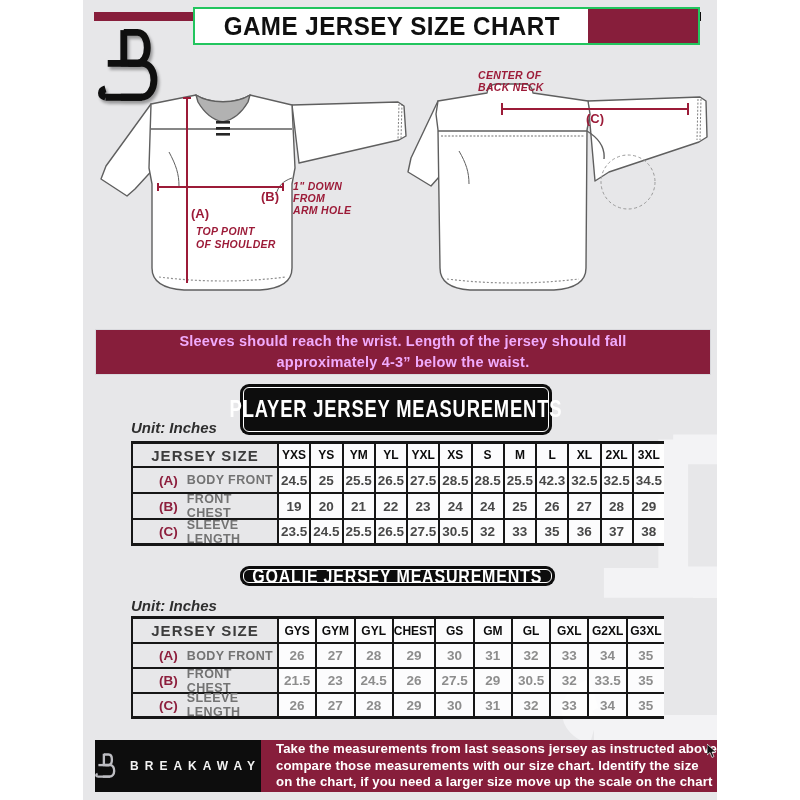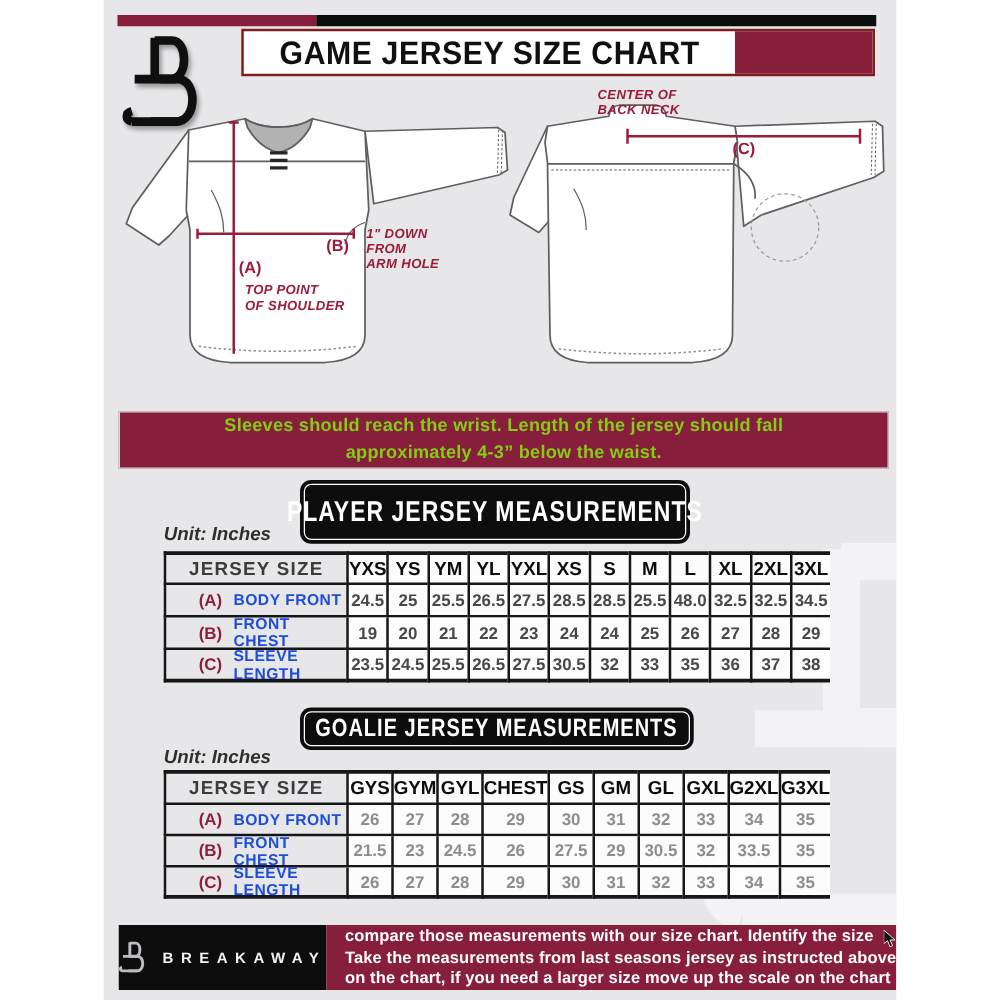--- a/index.html
+++ b/index.html
@@ -13,7 +13,7 @@
   .topbar-black{left:170px;top:12px;width:448px;height:9px;background:#0d0d0d;}
 
   
-  .title-box{left:110px;top:23px;width:507px;height:38px;background:#ffffff;border:2px solid #7f1d1d;box-sizing:border-box;}
+  .title-box{left:110px;top:7px;width:507px;height:38px;background:#ffffff;border:2px solid #22c55e;box-sizing:border-box;}
   .title-text{position:absolute;left:0;top:0;width:393px;height:34px;display:flex;align-items:center;justify-content:center;
     font-size:26px;font-weight:bold;color:#101010;letter-spacing:.5px;white-space:nowrap;}
   .title-text span{display:inline-block;transform:scaleX(.93);}

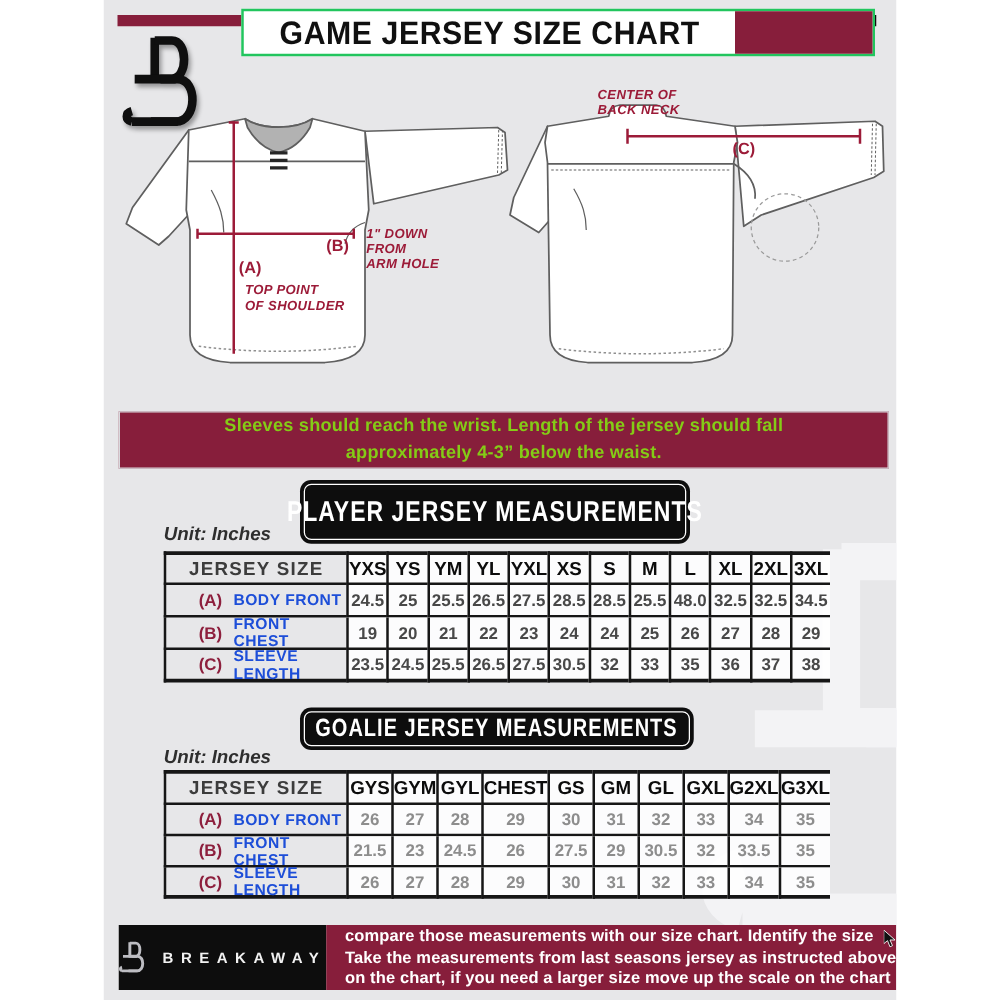--- a/index.html
+++ b/index.html
@@ -26,7 +26,7 @@
 
   
   .notice{left:12px;top:329px;width:616px;height:46px;background:#871e3b;border:1px solid #d9d9dd;box-sizing:border-box;
-    display:flex;flex-direction:column;align-items:center;justify-content:center;color:#84cc16;
+    display:flex;flex-direction:column;align-items:center;justify-content:center;color:#f0abfc;
     font-size:14.5px;font-weight:bold;line-height:21px;letter-spacing:.2px;z-index:2;}
 
   

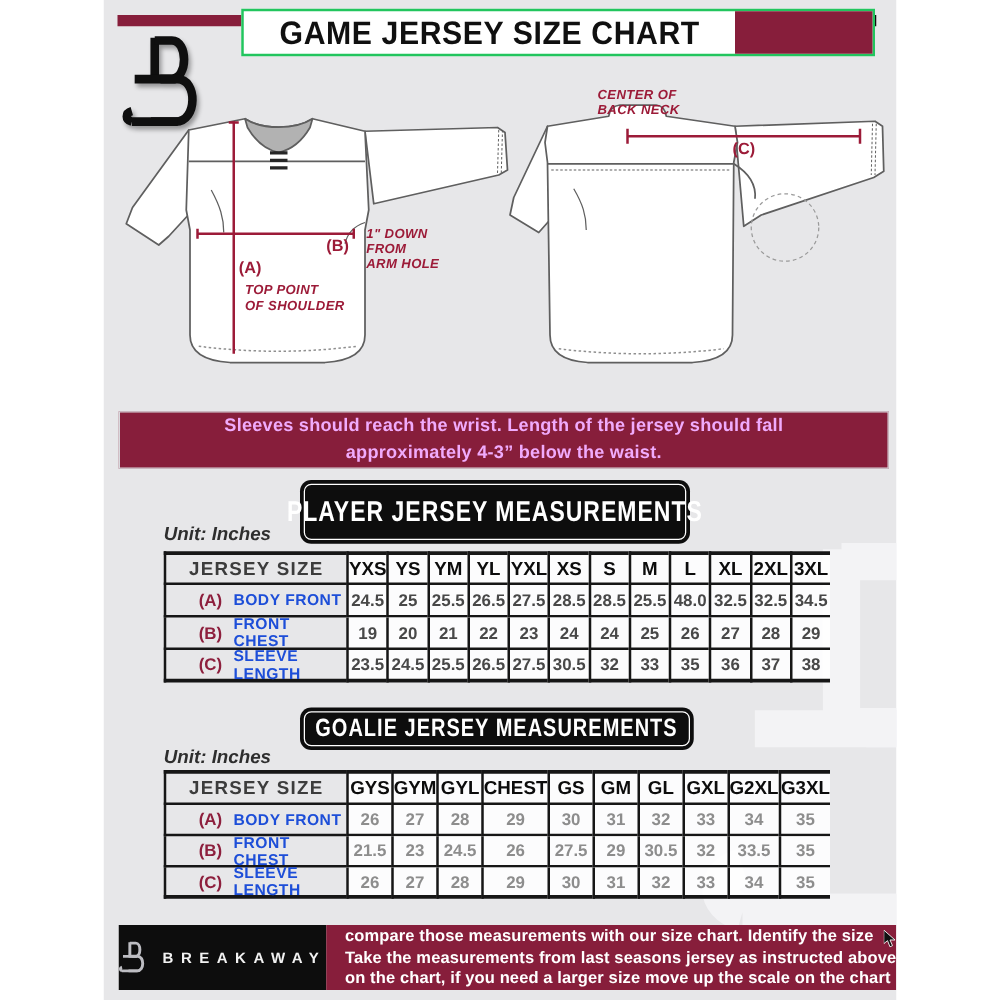--- a/index.html
+++ b/index.html
@@ -50,7 +50,7 @@
   .cell.lastrow{border-bottom:3px solid #161616;}
   .cell.szcell{background:rgba(255,255,255,.88);}
   .corner{font-size:15px;font-weight:bold;letter-spacing:1px;color:#3c3c3c;background:transparent;}
-  .sizehead{font-size:15px;font-weight:bold;color:#0c0c0c;text-align:right;}
+  .sizehead{font-size:12px;font-weight:bold;color:#0c0c0c;text-align:right;}
   .rowlab{justify-content:flex-start;padding-left:26px;background:transparent;}
   .rowlab .rk{color:#8d1f3d;font-weight:bold;font-size:13.5px;margin-right:9px;}
   .rowlab .rl{color:#1d4ed8;font-weight:bold;font-size:12.5px;letter-spacing:.4px;}

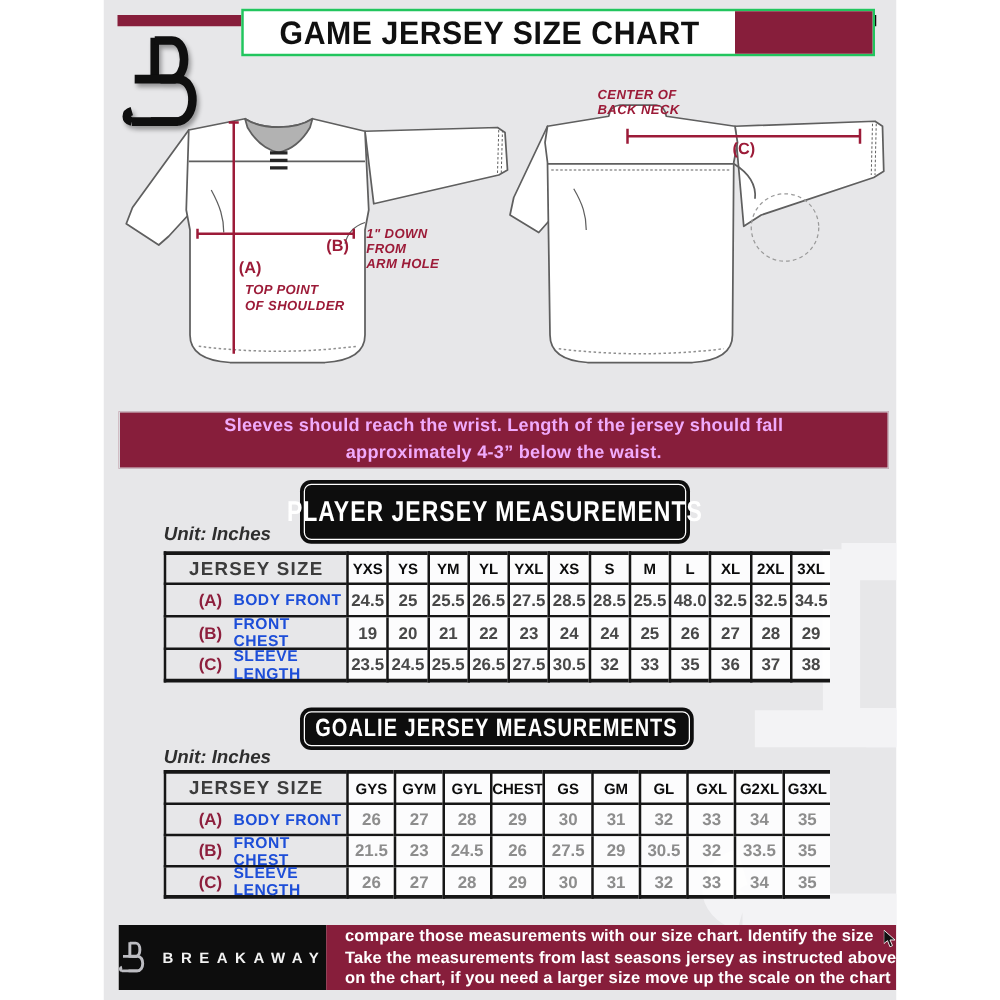--- a/index.html
+++ b/index.html
@@ -53,7 +53,7 @@
   .sizehead{font-size:12px;font-weight:bold;color:#0c0c0c;text-align:right;}
   .rowlab{justify-content:flex-start;padding-left:26px;background:transparent;}
   .rowlab .rk{color:#8d1f3d;font-weight:bold;font-size:13.5px;margin-right:9px;}
-  .rowlab .rl{color:#1d4ed8;font-weight:bold;font-size:12.5px;letter-spacing:.4px;}
+  .rowlab .rl{color:#737373;font-weight:bold;font-size:12.5px;letter-spacing:.4px;}
   .val{font-weight:bold;font-size:13.5px;}
   .val-player{color:#484848;}
   .val-goalie{color:#8d8d8d;}

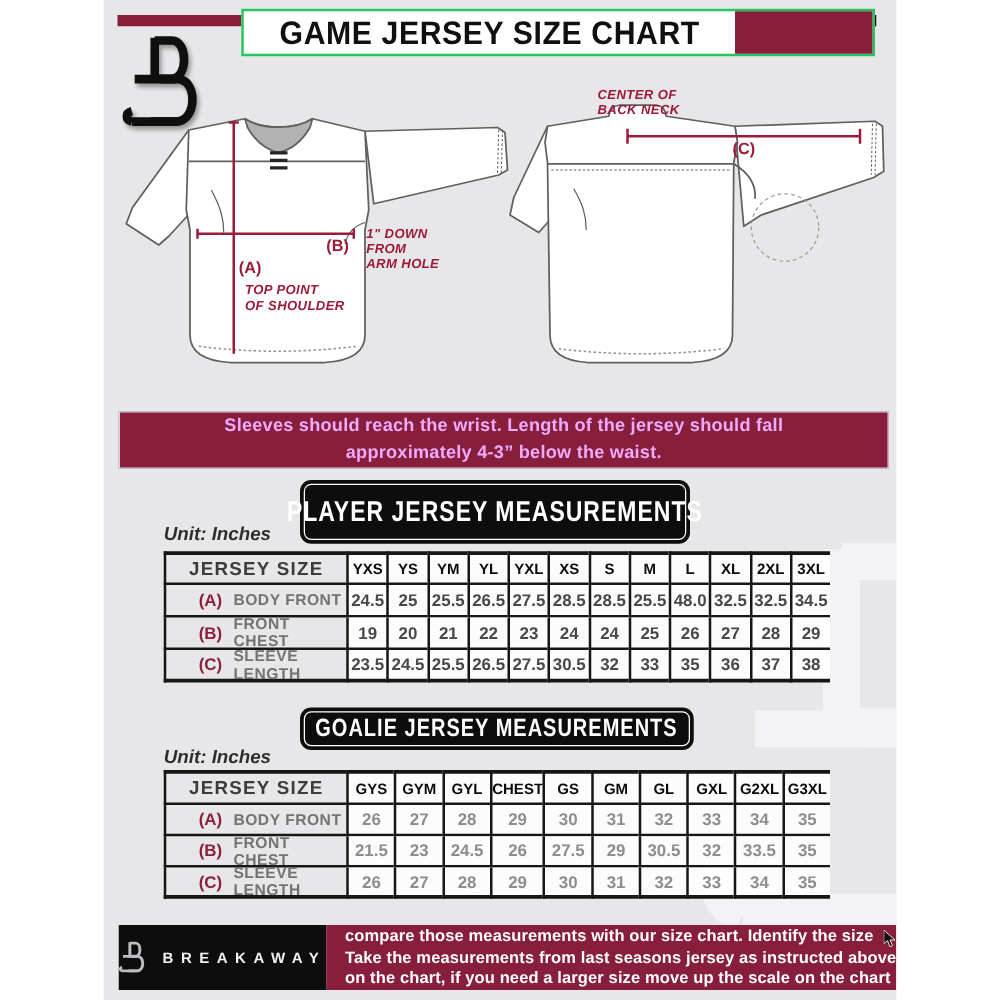--- a/index.html
+++ b/index.html
@@ -193,7 +193,7 @@
         <div class="cell szcell val val-player">28.5</div>
         <div class="cell szcell val val-player">28.5</div>
         <div class="cell szcell val val-player">25.5</div>
-        <div class="cell szcell val val-player">48.0</div>
+        <div class="cell szcell val val-player">42.3</div>
         <div class="cell szcell val val-player">32.5</div>
         <div class="cell szcell val val-player">32.5</div>
         <div class="cell szcell val val-player">34.5</div>

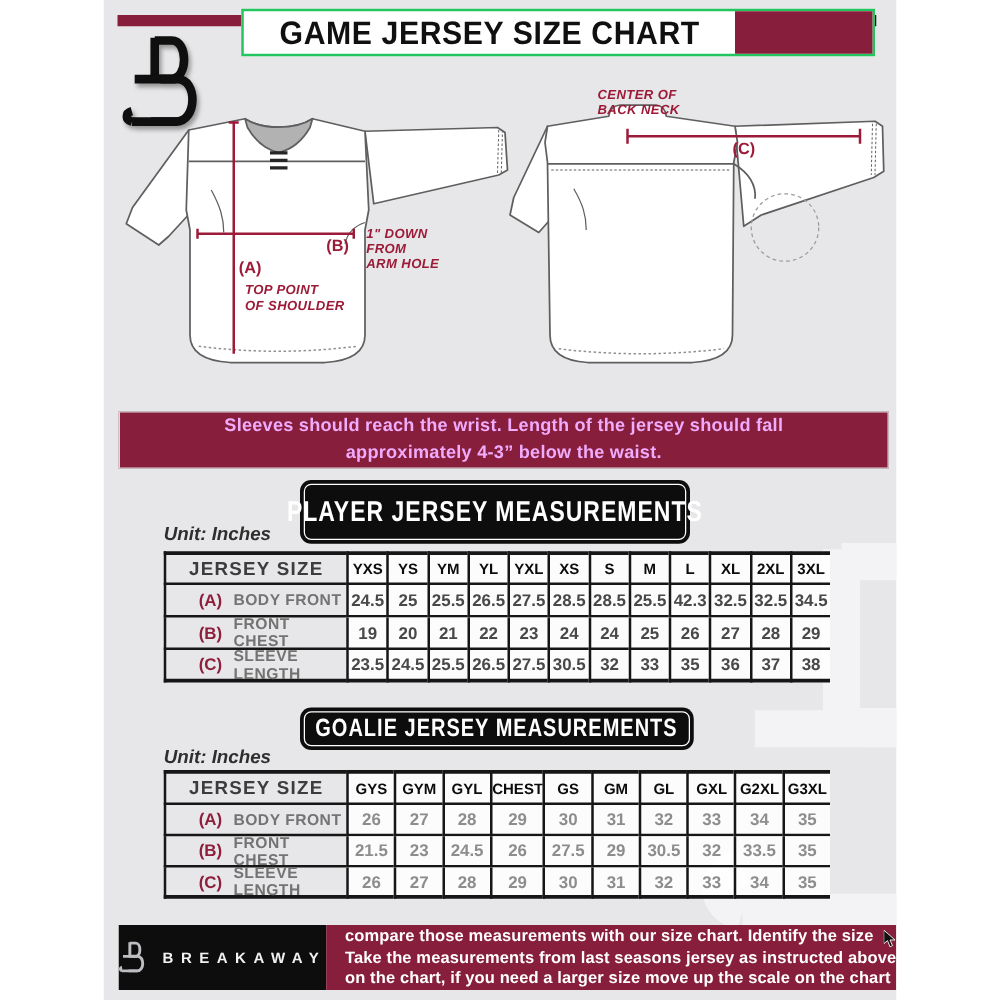--- a/index.html
+++ b/index.html
@@ -33,7 +33,7 @@
   .pill{background:#0d0d0d;border-radius:9px;color:#ffffff;display:flex;align-items:center;justify-content:center;z-index:2;}
   .pill::after{content:'';position:absolute;inset:3px;border:1.5px solid #ffffff;border-radius:6px;pointer-events:none;}
   .pill-player{left:157px;top:384px;width:312px;height:51px;font-size:23px;}
-  .pill-goalie{left:157px;top:566px;width:315px;height:34px;font-size:20px;}
+  .pill-goalie{left:157px;top:566px;width:315px;height:20px;font-size:20px;}
   .pill span{display:inline-block;transform:scaleX(.8);font-weight:bold;letter-spacing:1px;white-space:nowrap;}
 
   .unit{left:48px;width:533px;text-align:left;font-size:15px;font-weight:bold;font-style:italic;color:#2e2e2e;z-index:2;}

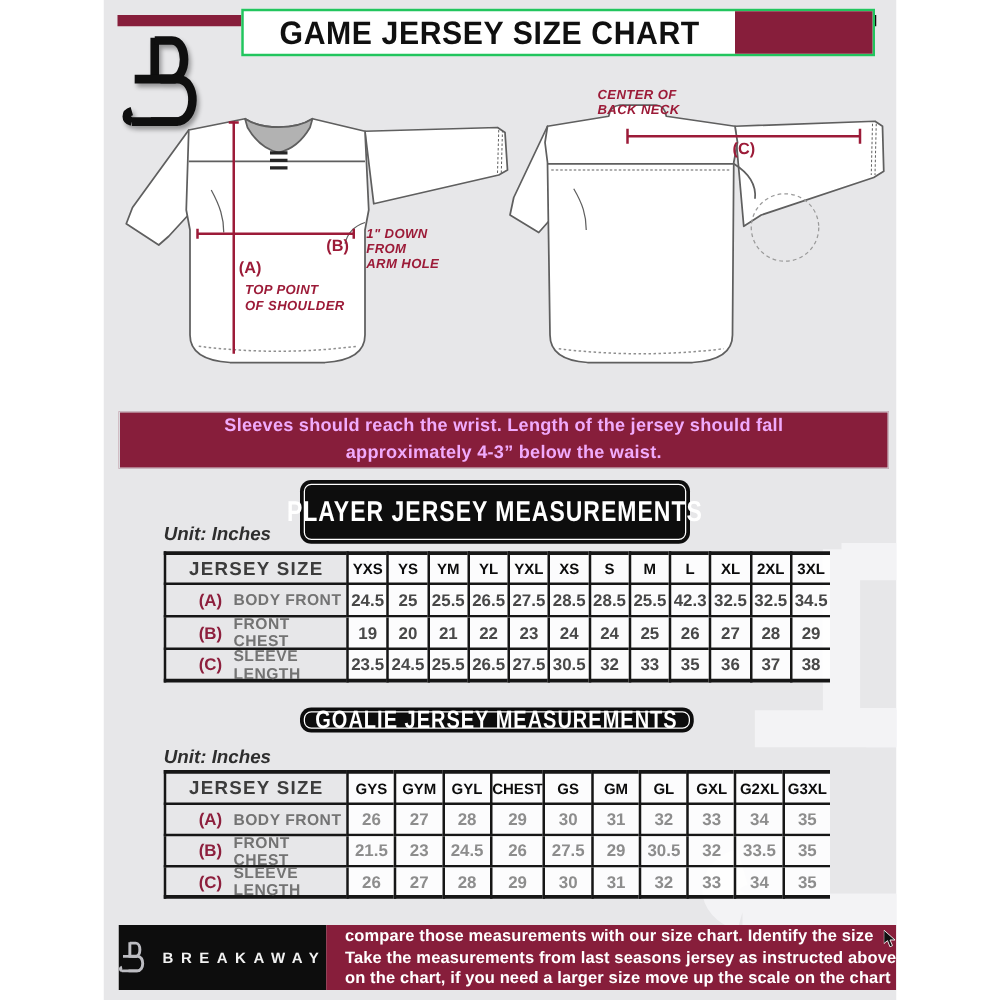--- a/index.html
+++ b/index.html
@@ -305,8 +305,8 @@
         <div class="brand">BREAKAWAY</div>
       </div>
       <div class="footer-maroon">
+        <div>Take the measurements from last seasons jersey as instructed above</div>
         <div>compare those measurements  with our size chart. Identify the size</div>
-        <div>Take the measurements from last seasons jersey as instructed above</div>
         <div>on the chart, if you need a larger size move up the scale on the chart</div>
       </div>
     </div>

